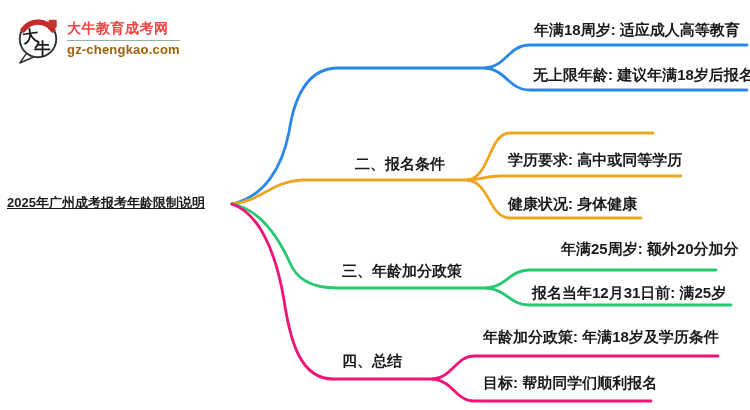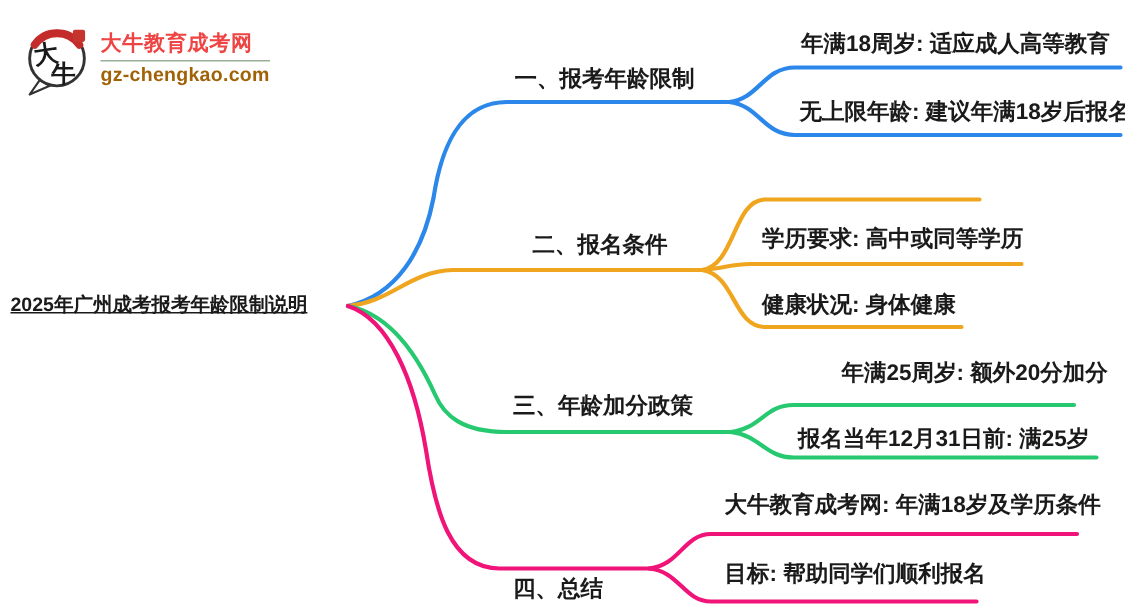--- a/index.html
+++ b/index.html
@@ -81,7 +81,6 @@
 
   <div class="node root-topic">2025年广州成考报考年龄限制说明</div>
 
-  <div class="node branch-label b1-label">一、报考年龄限制</div>
   <div class="node leaf b1-leaf0">年满18周岁: 适应成人高等教育</div>
   <div class="node leaf b1-leaf1">无上限年龄: 建议年满18岁后报名</div>
 

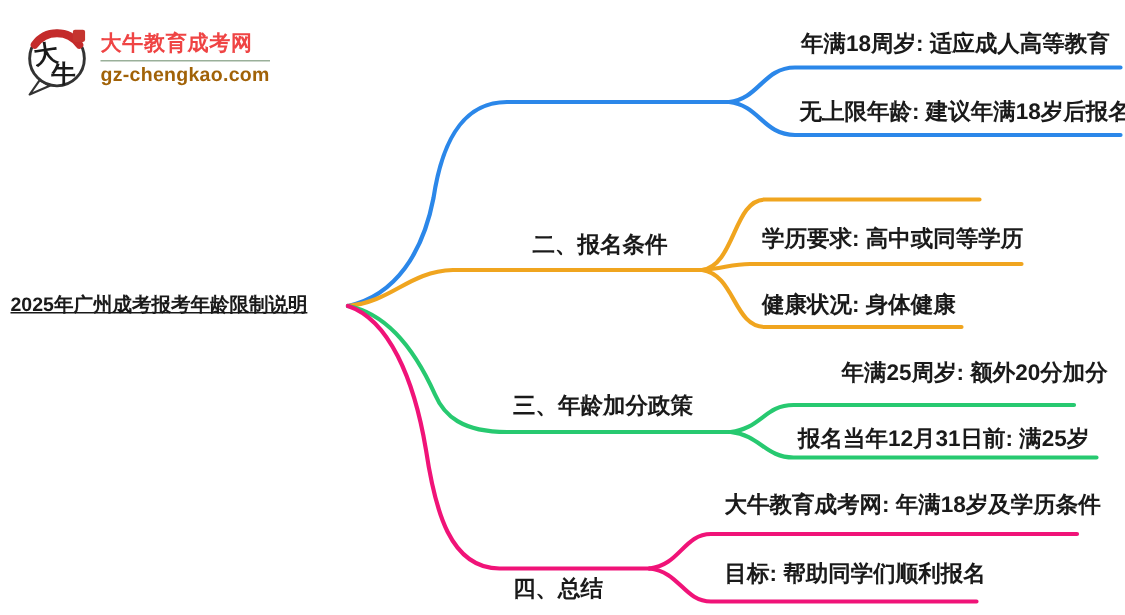--- a/index.html
+++ b/index.html
@@ -93,7 +93,7 @@
   <div class="node leaf b3-leaf1">报名当年12月31日前: 满25岁</div>
 
   <div class="node branch-label b4-label">四、总结</div>
-  <div class="node leaf b4-leaf0">大牛教育成考网: 年满18岁及学历条件</div>
+  <div class="node leaf b4-leaf0">年龄加分政策: 年满18岁及学历条件</div>
   <div class="node leaf b4-leaf1">目标: 帮助同学们顺利报名</div>
 
 </div>

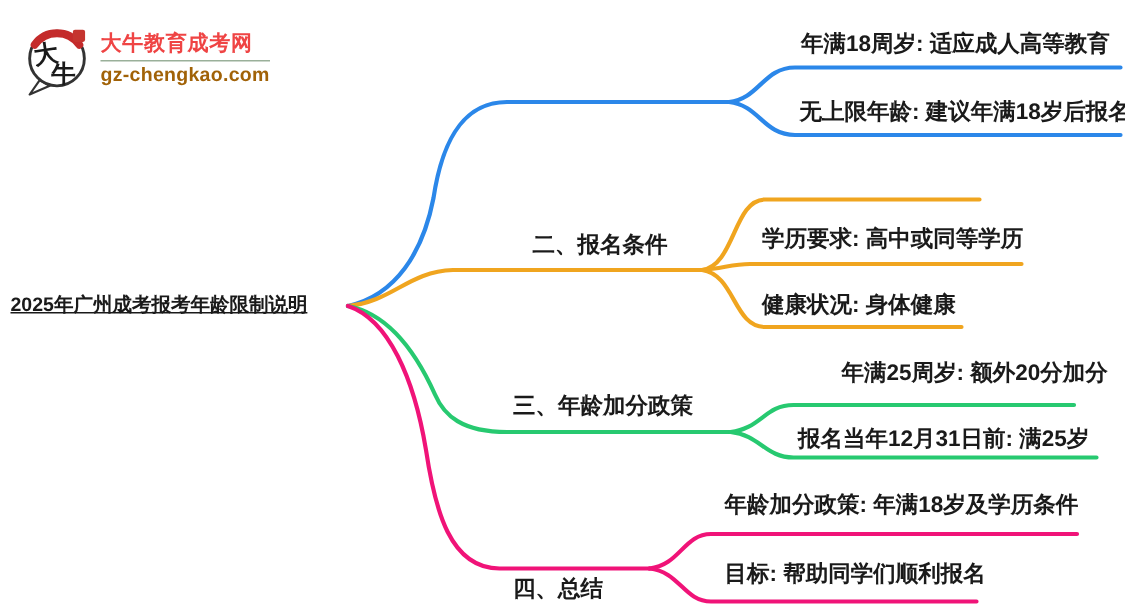--- a/index.html
+++ b/index.html
@@ -26,7 +26,7 @@
   .b3-leaf0{left:561px;top:240px;}
   .b3-leaf1{left:532px;top:284px;}
   
-  .b4-label{left:342px;top:352px;margin-top:32px;}
+  .b4-label{left:342px;top:352px;}
   .b4-leaf0{left:483px;top:328px;}
   .b4-leaf1{left:483px;top:374px;}
   

